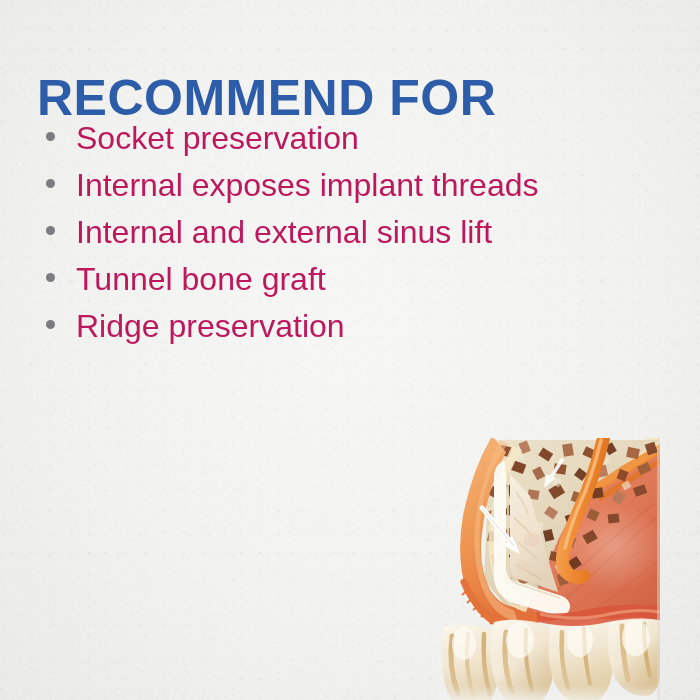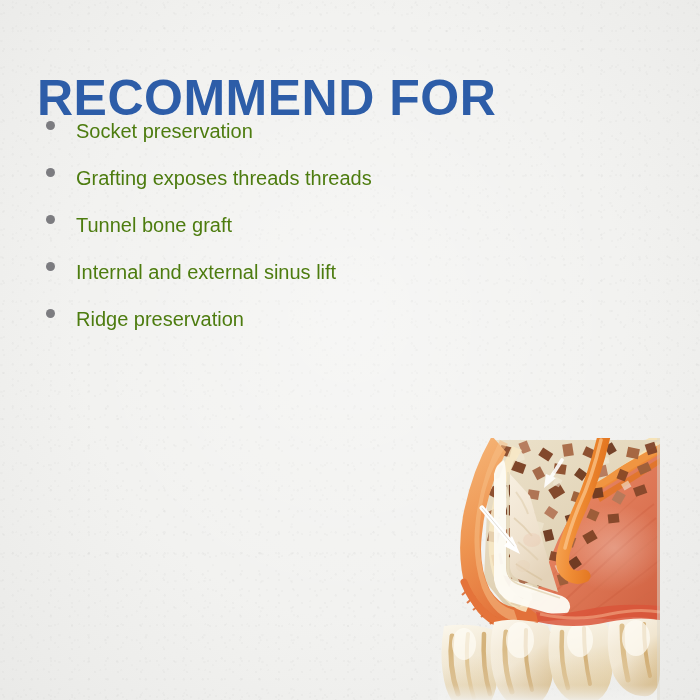--- a/index.html
+++ b/index.html
@@ -79,9 +79,9 @@
     align-items: baseline;
     height: 47px;
     font-family: "Liberation Sans", sans-serif;
-    font-size: 20px;
+    font-size: 32px;
     font-weight: 300;
-    color: #4d7c0f;
+    color: #be185d;
     white-space: nowrap;
   }
   .bullet-dot {

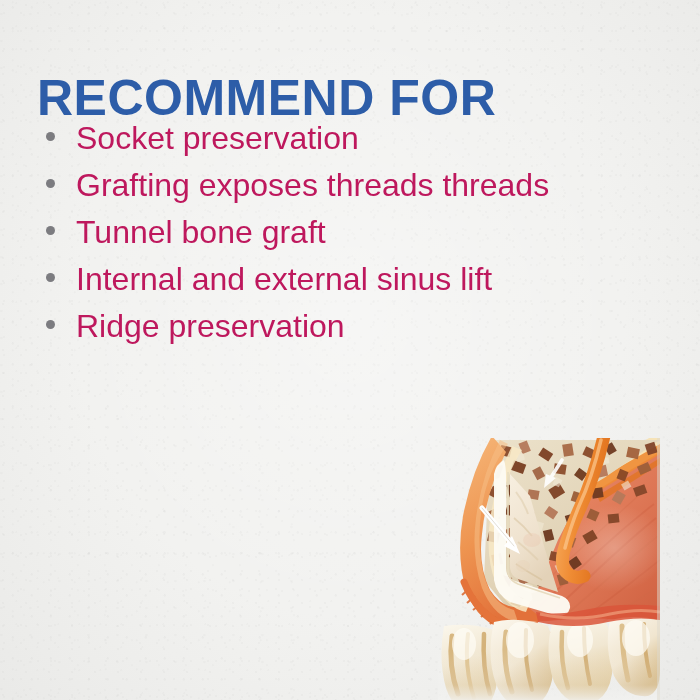--- a/index.html
+++ b/index.html
@@ -134,7 +134,7 @@
 
       <li class="bullet-item">
         <span class="bullet-dot"></span>
-        <span class="bullet-label">Grafting exposes threads threads</span>
+        <span class="bullet-label">Internal exposes implant threads</span>
       </li>
 
       <li class="bullet-item">

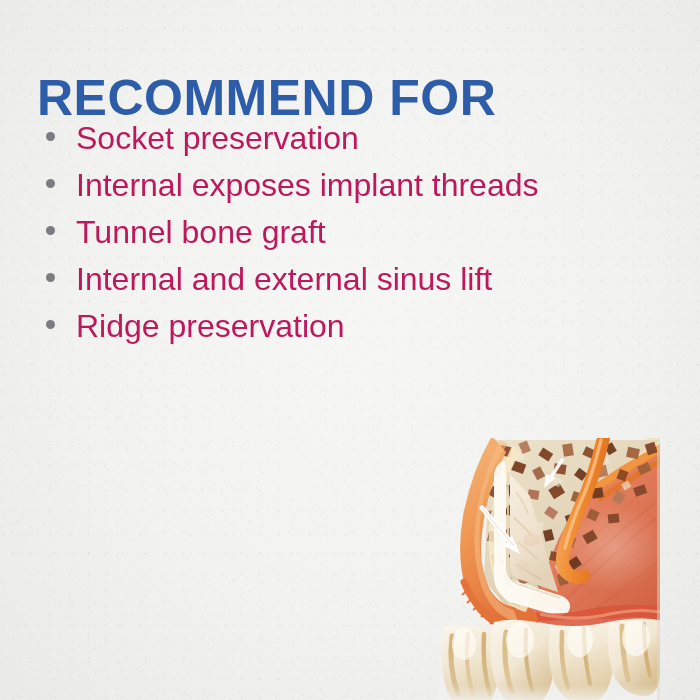--- a/index.html
+++ b/index.html
@@ -139,12 +139,12 @@
 
       <li class="bullet-item">
         <span class="bullet-dot"></span>
-        <span class="bullet-label">Tunnel bone graft</span>
+        <span class="bullet-label">Internal and external sinus lift</span>
       </li>
 
       <li class="bullet-item">
         <span class="bullet-dot"></span>
-        <span class="bullet-label">Internal and external sinus lift</span>
+        <span class="bullet-label">Tunnel bone graft</span>
       </li>
 
       <li class="bullet-item">

